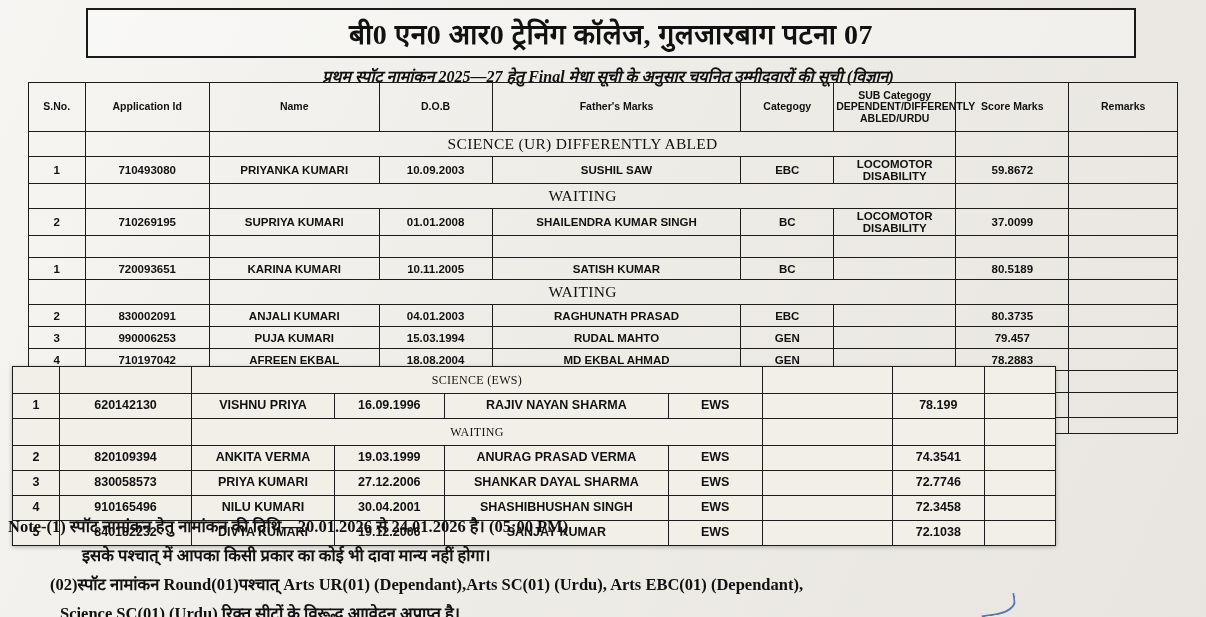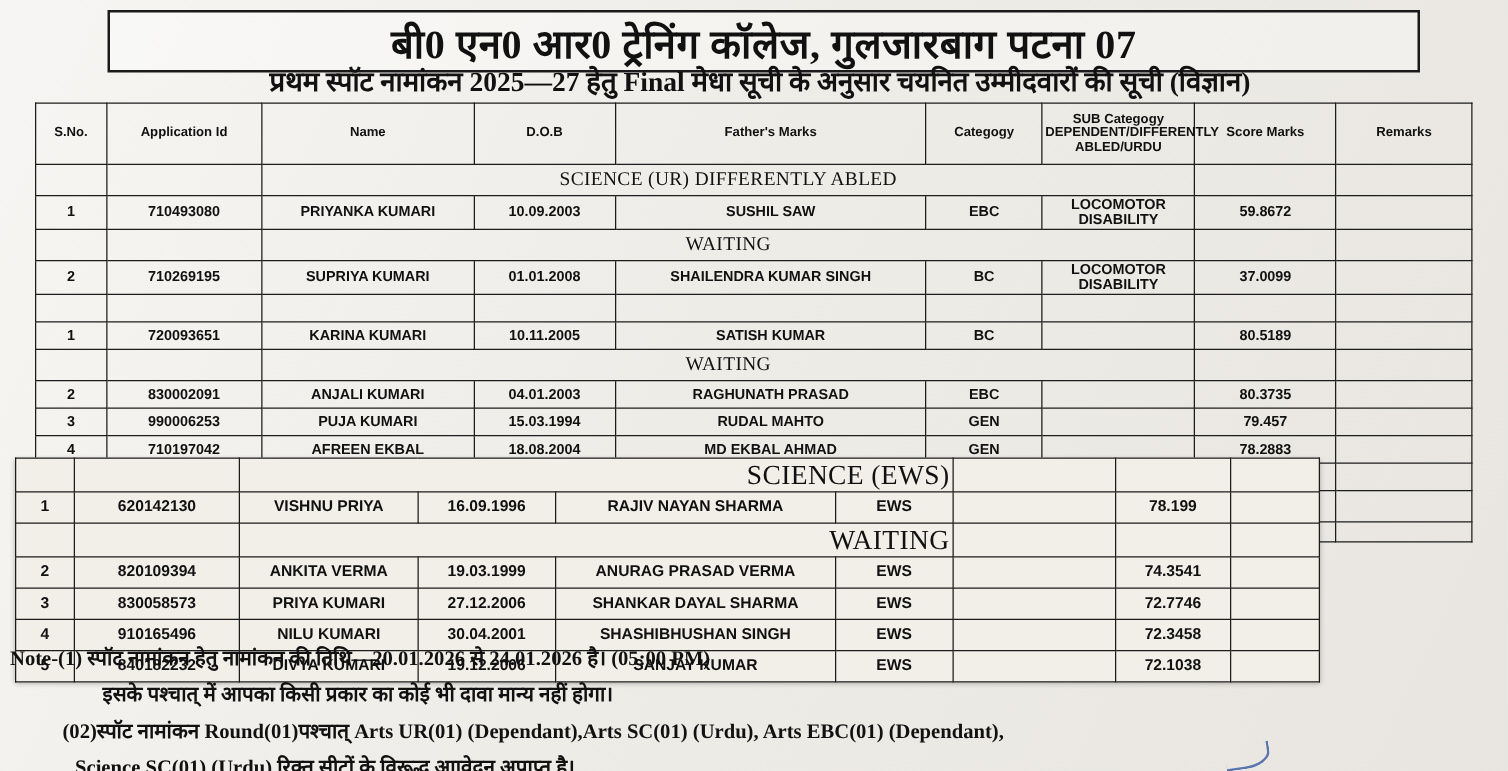--- a/index.html
+++ b/index.html
@@ -26,7 +26,7 @@
   }
   .title-box .t{
     font-family:"Liberation Serif", serif;
-    font-size:32px;font-weight:bold;letter-spacing:.5px;
+    font-size:28px;font-weight:bold;letter-spacing:.5px;
     white-space:nowrap;
   }
   .subtitle{

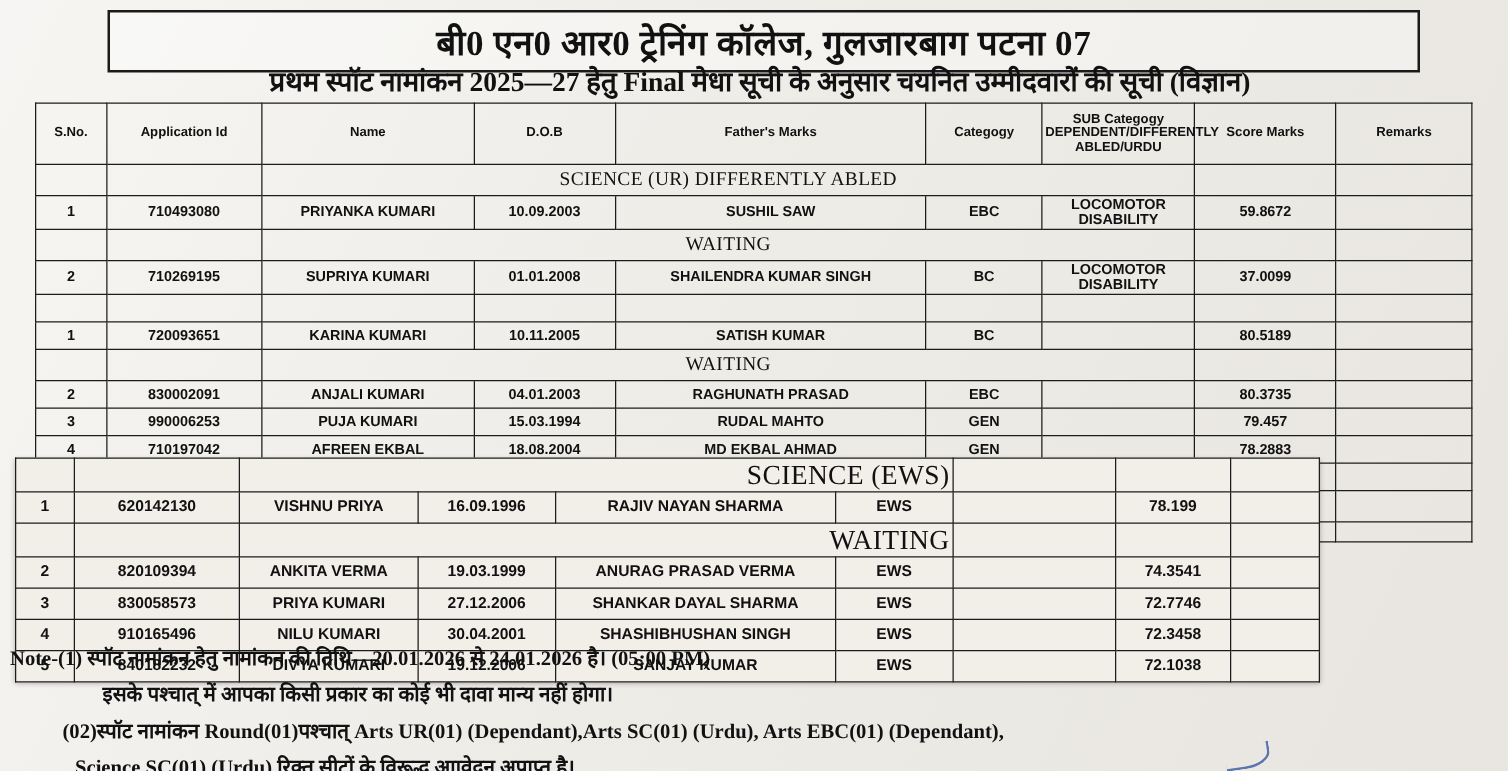--- a/index.html
+++ b/index.html
@@ -30,11 +30,12 @@
     white-space:nowrap;
   }
   .subtitle{
-    position:absolute;left:48px;top:52px;width:1120px;height:24px;
+    position:absolute;left:48px;top:64px;width:1120px;height:24px;
     display:flex;align-items:center;justify-content:center;
     font-family:"Liberation Serif", serif;
-    font-size:22px;font-weight:bold;
+    font-size:16px;font-weight:bold;
     white-space:nowrap;
+    font-style:italic;
   }
 
   

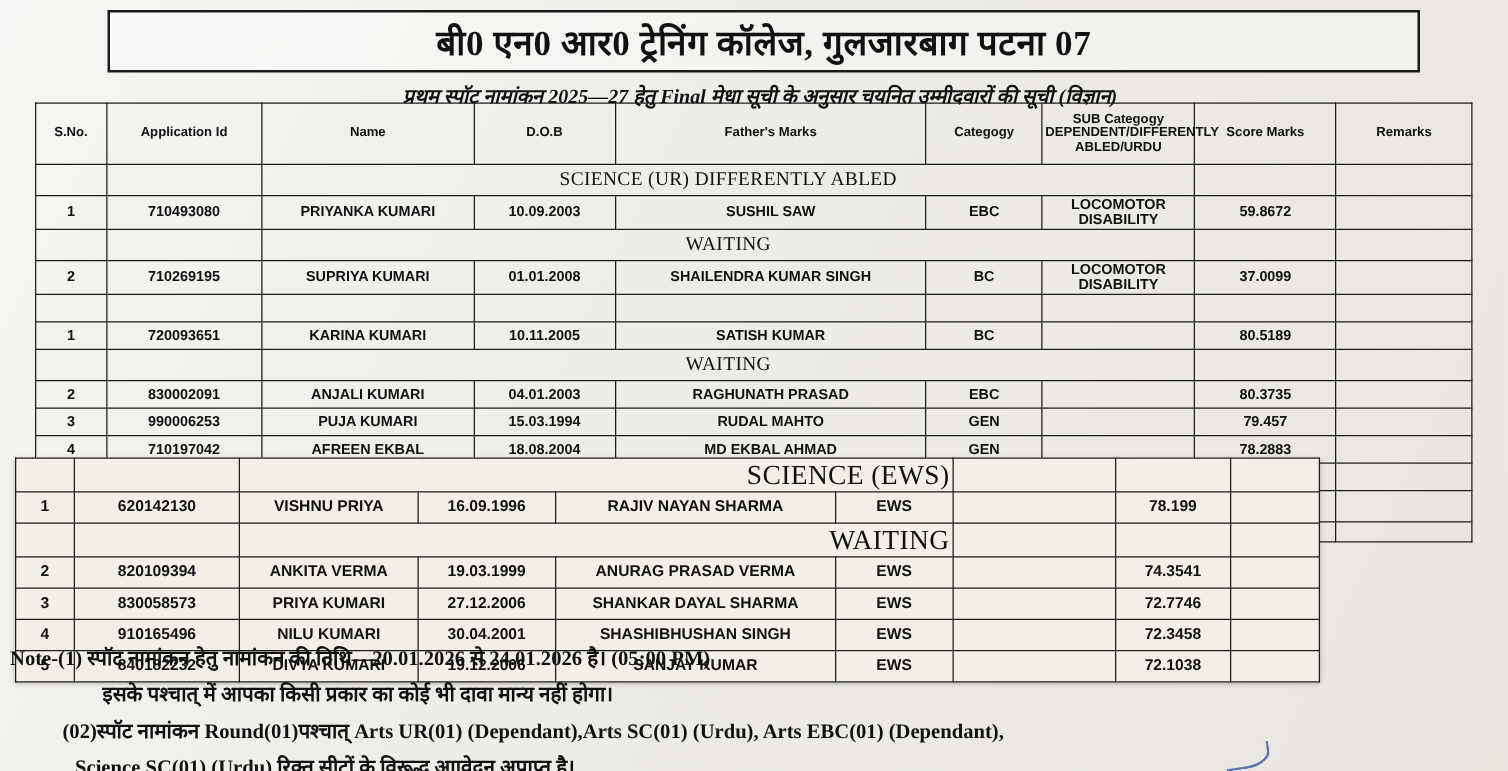--- a/index.html
+++ b/index.html
@@ -83,7 +83,7 @@
     box-shadow:0 1px 4px rgba(0,0,0,.28);
   }
   #t2 td{height:22px;font-size:12.5px;}
-  #t2 .sec{font-size:22px;height:24px !important;text-align:right;}
+  #t2 .sec{font-size:12px;height:24px !important;}
 
   
   .notes{

